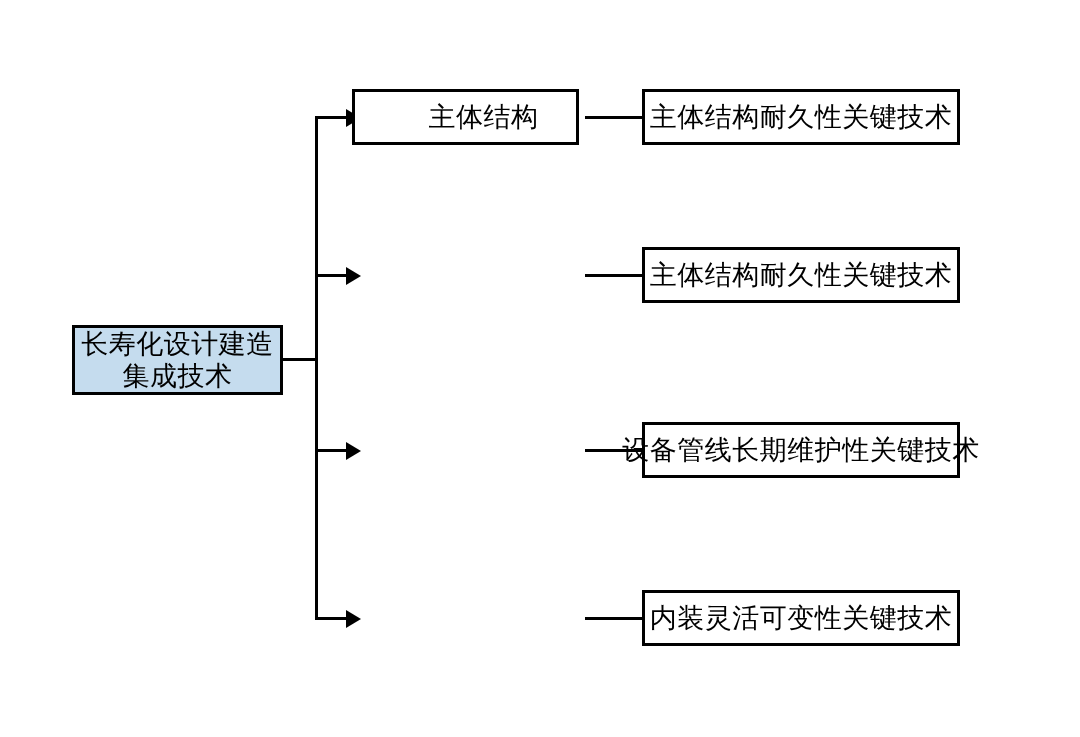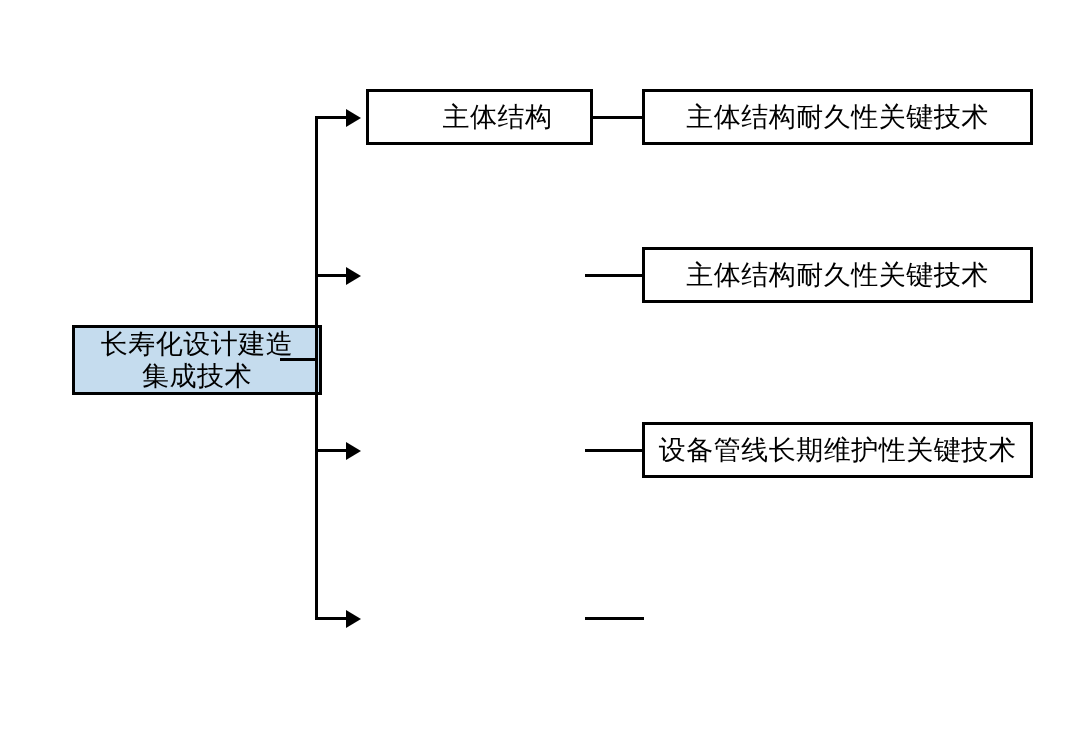--- a/index.html
+++ b/index.html
@@ -41,7 +41,7 @@
     line-height: 32px;
     white-space: normal;
   }
-  .cat-box   { left: 366px; width: 227px; height: 56px; padding-left: 36px; }
+  .cat-box   { left: 352px; width: 227px; height: 56px; padding-left: 36px; }
   .tech-box  { left: 642px; width: 391px; height: 56px; }
 
   .r1 { top: 89px;  }

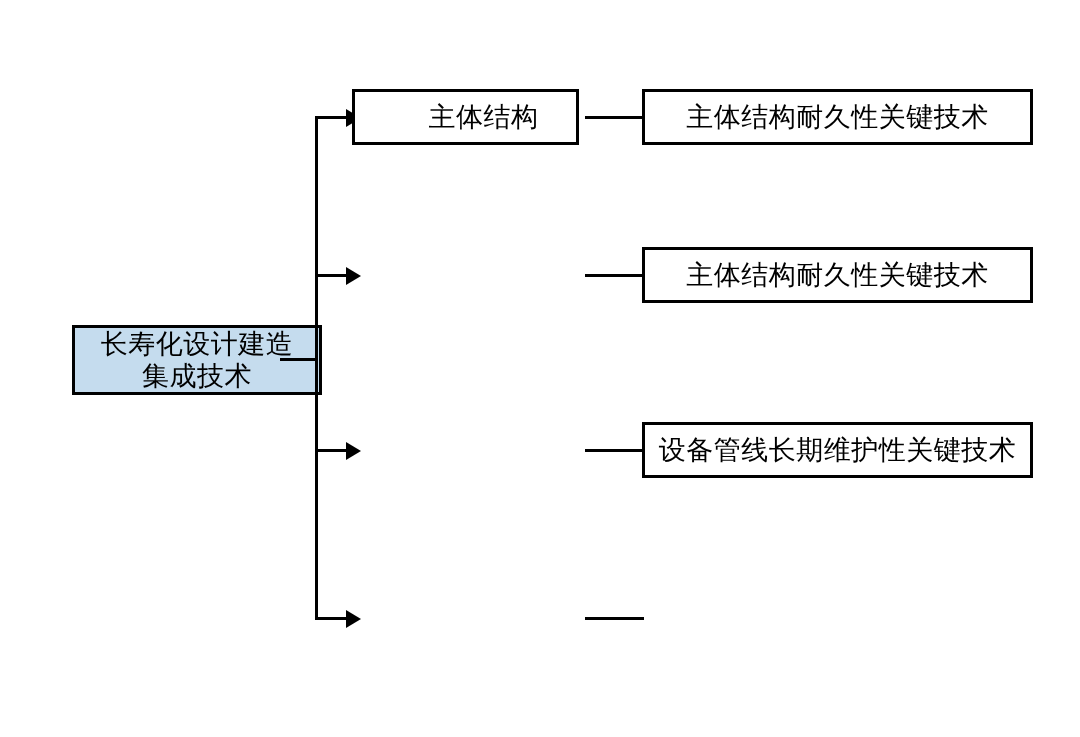--- a/index.html
+++ b/index.html
@@ -42,7 +42,7 @@
     white-space: normal;
   }
   .cat-box   { left: 352px; width: 227px; height: 56px; padding-left: 36px; }
-  .tech-box  { left: 642px; width: 391px; height: 56px; }
+  .tech-box  { left: 642px; width: 318px; height: 56px; }
 
   .r1 { top: 89px;  }
   .r2 { top: 247px; }

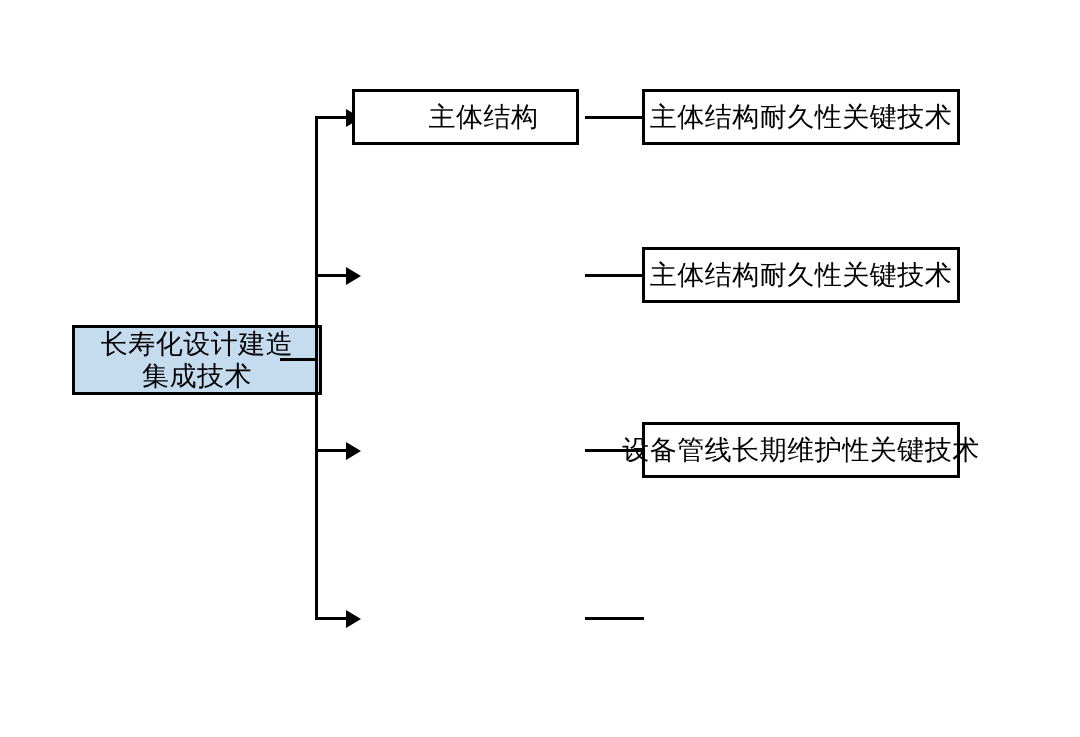--- a/index.html
+++ b/index.html
@@ -34,7 +34,7 @@
   .root-box {
     left: 72px;
     top: 325px;
-    width: 250px;
+    width: 211px;
     height: 70px;
     background: #C5DCEE;
     flex-direction: column;

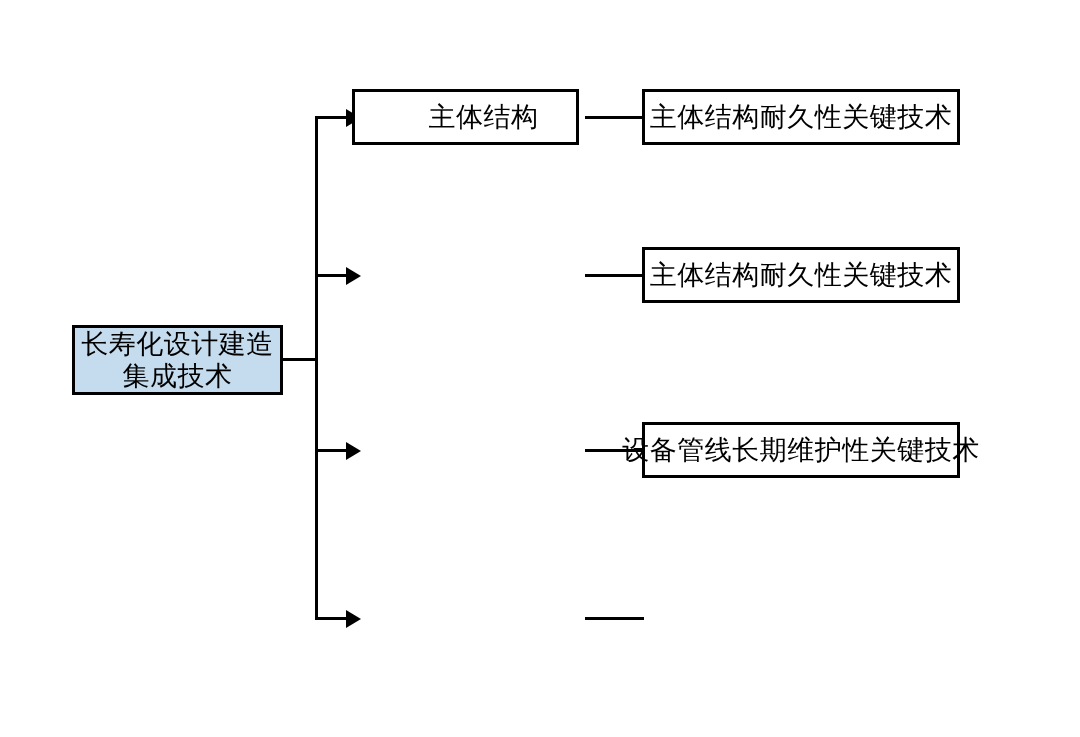--- a/index.html
+++ b/index.html
@@ -119,6 +119,7 @@
 
   <div class="box tech-box r3">设备管线长期维护性关键技术</div>
 
+  <div class="box tech-box r4">内装灵活可变性关键技术</div>
 
 </div>
 

